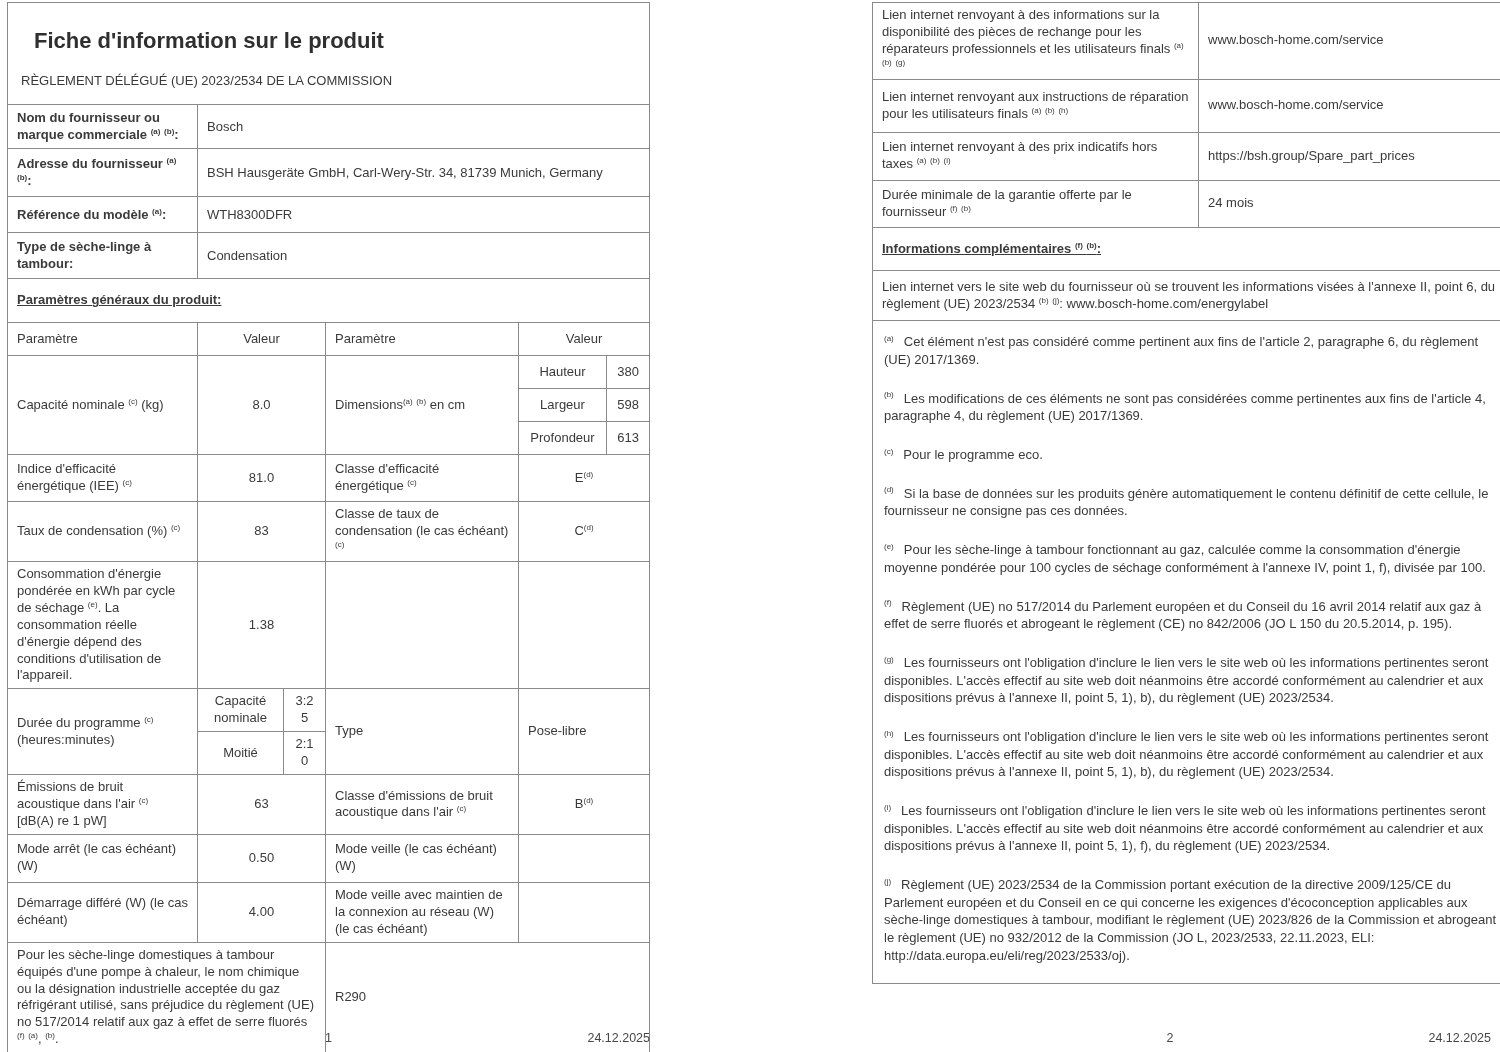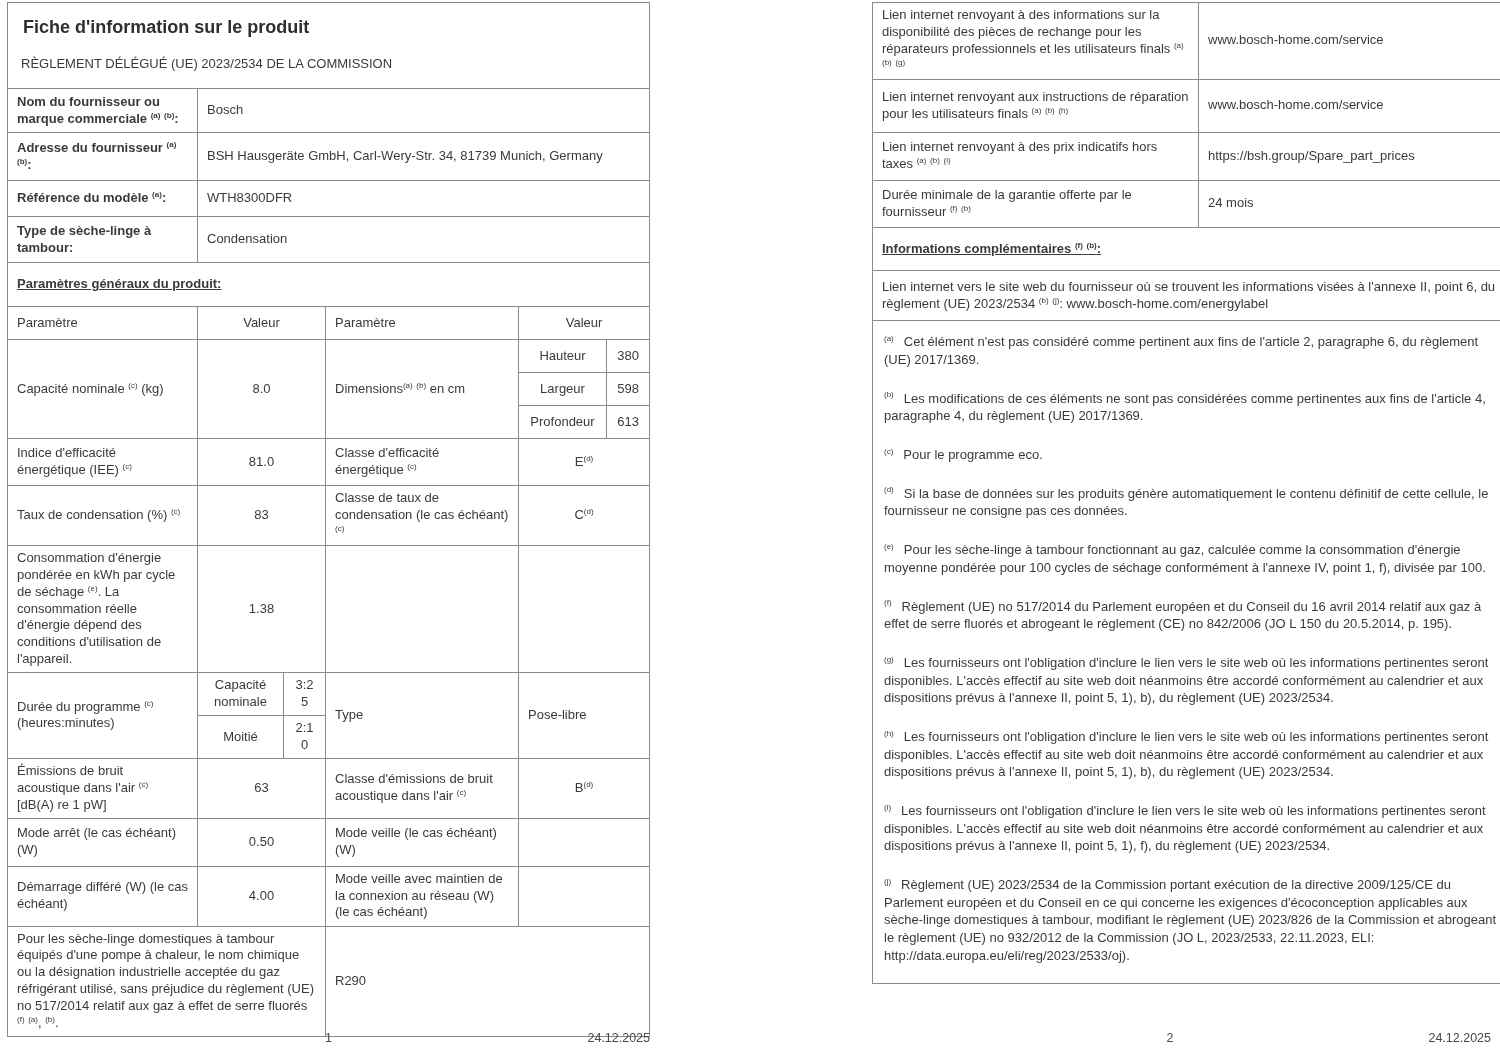--- a/index.html
+++ b/index.html
@@ -23,7 +23,7 @@
   .b { font-weight:bold; }
   .c { text-align:center; }
   .title-cell { padding:11px 13px 15px; }
-  h1 { font-size:18px; font-weight:bold; margin:2px; color:#2f2f2f; }
+  h1 { font-size:22px; font-weight:bold; margin:13px; color:#2f2f2f; }
   .subtitle { margin-top:17px; font-size:13px; font-weight:normal; }
   sup { font-size:8px; vertical-align:super; line-height:0; }
   .band { padding:13px 9px;text-decoration:underline; }

